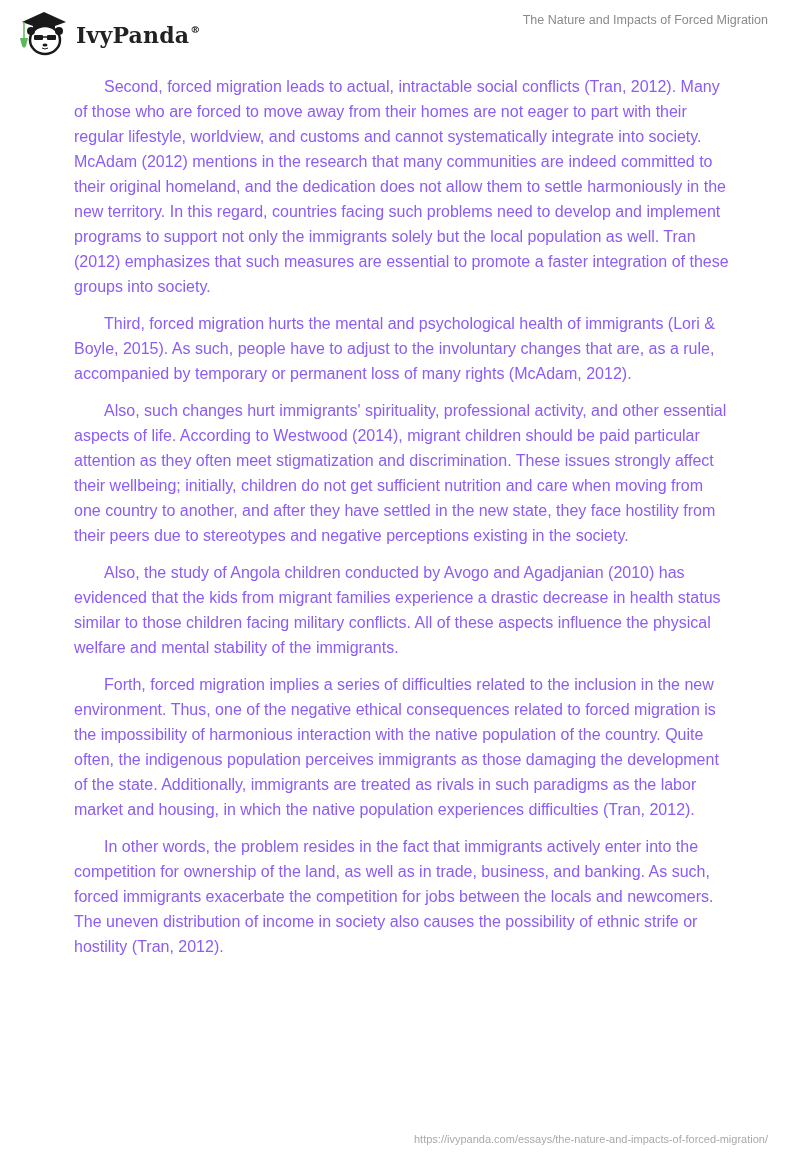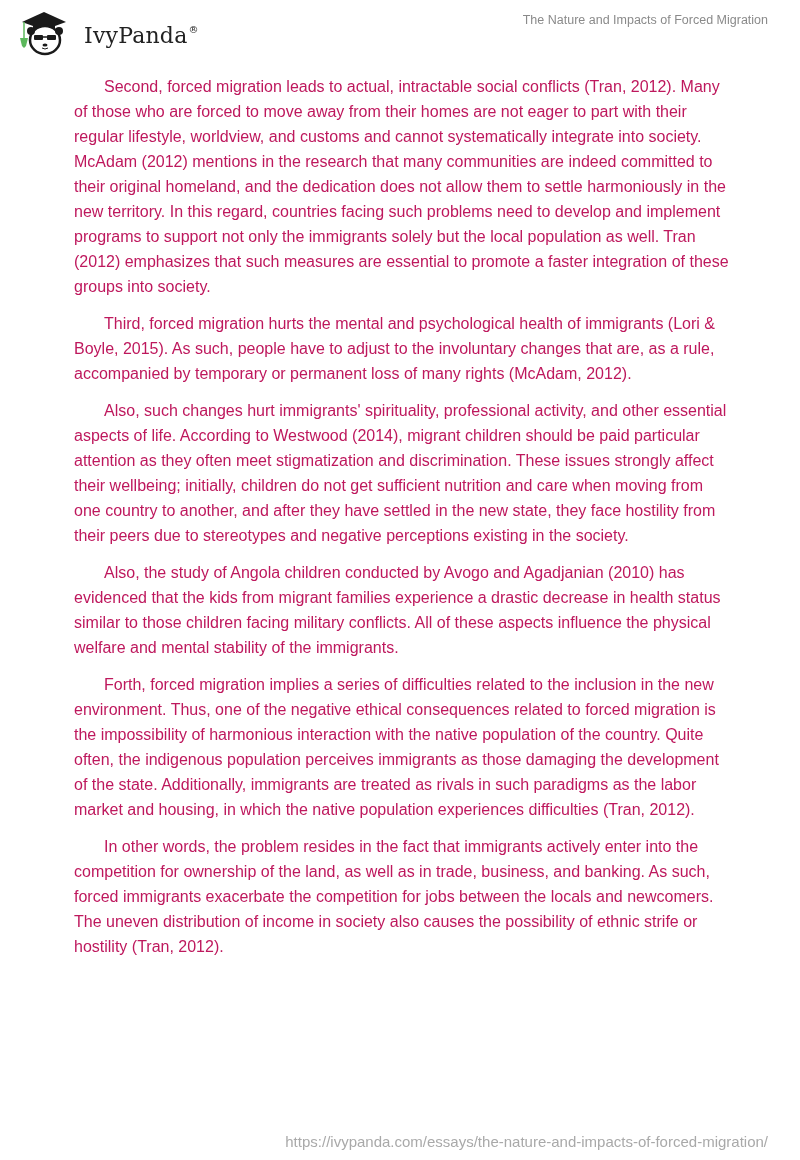--- a/index.html
+++ b/index.html
@@ -7,7 +7,7 @@
   .header { position: absolute; left: 0; top: 0; width: 800px; height: 60px; }
   .logo { position: absolute; left: 16px; top: 8px; display: flex; align-items: center; }
   .logo svg { width: 56px; height: 50px; display: block; }
-  .logo-text { font-family: "DejaVu Serif", serif; font-weight: normal; font-size: 22px; color: #222; margin-left: 12px; margin-top: 4px; letter-spacing: 0.2px; }
+  .logo-text { font-family: "DejaVu Serif", serif; font-weight: bold; font-size: 22px; color: #222; margin-left: 4px; margin-top: 4px; letter-spacing: 0.2px; }
   .logo-text sup { font-size: 10px; vertical-align: 10px; margin-left: 1px; }
   .doc-title { position: absolute; right: 32px; top: 13px; font-size: 12.5px; color: #8a8a8a; text-align: right; }
   .content { position: absolute; left: 74px; top: 74px; width: 660px; color: #be185d; font-size: 16px; line-height: 25px; }

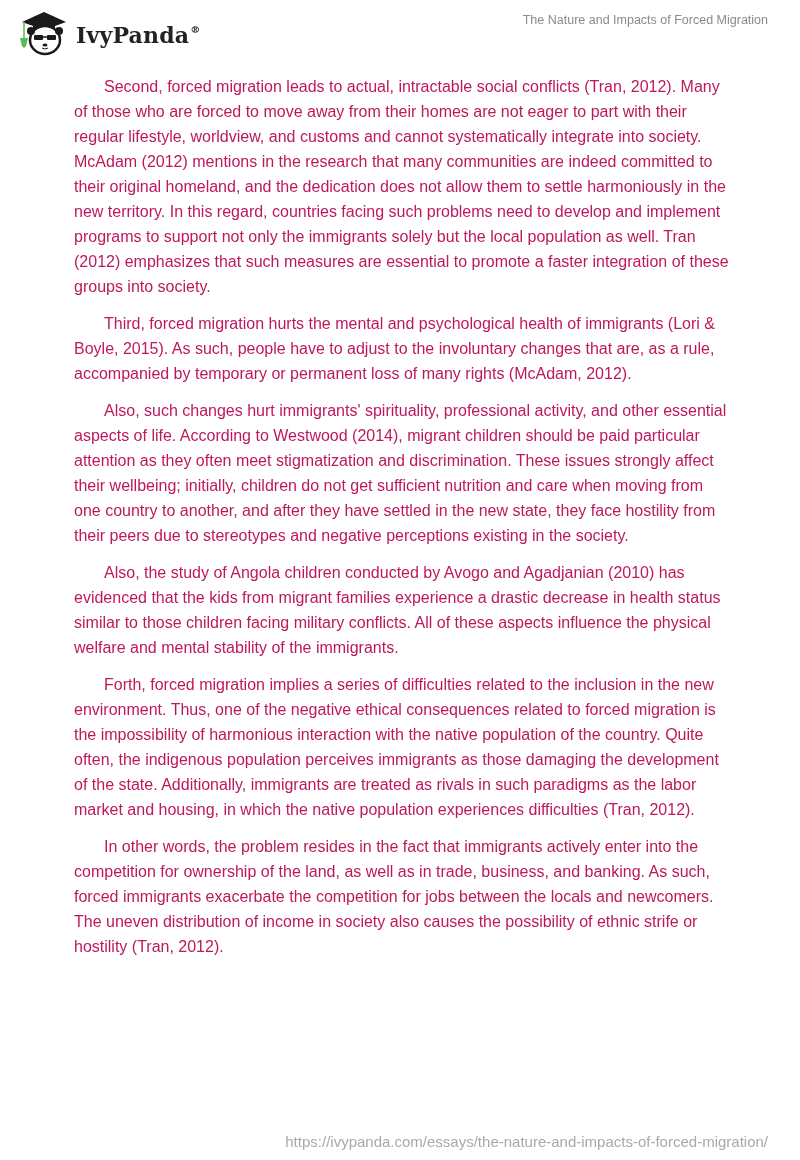--- a/index.html
+++ b/index.html
@@ -10,7 +10,7 @@
   .logo-text { font-family: "DejaVu Serif", serif; font-weight: bold; font-size: 22px; color: #222; margin-left: 4px; margin-top: 4px; letter-spacing: 0.2px; }
   .logo-text sup { font-size: 10px; vertical-align: 10px; margin-left: 1px; }
   .doc-title { position: absolute; right: 32px; top: 13px; font-size: 12.5px; color: #8a8a8a; text-align: right; }
-  .content { position: absolute; left: 74px; top: 74px; width: 660px; color: #be185d; font-size: 16px; line-height: 25px; }
+  .content { position: absolute; left: 74px; top: 74px; width: 660px; color: #8b5cf6; font-size: 16px; line-height: 25px; }
   .content p { margin: 0 0 12px 0; text-indent: 30px; }
   .footer-url { position: absolute; right: 32px; top: 1133px; font-size: 15px; color: #a9a9a9; }
 </style>

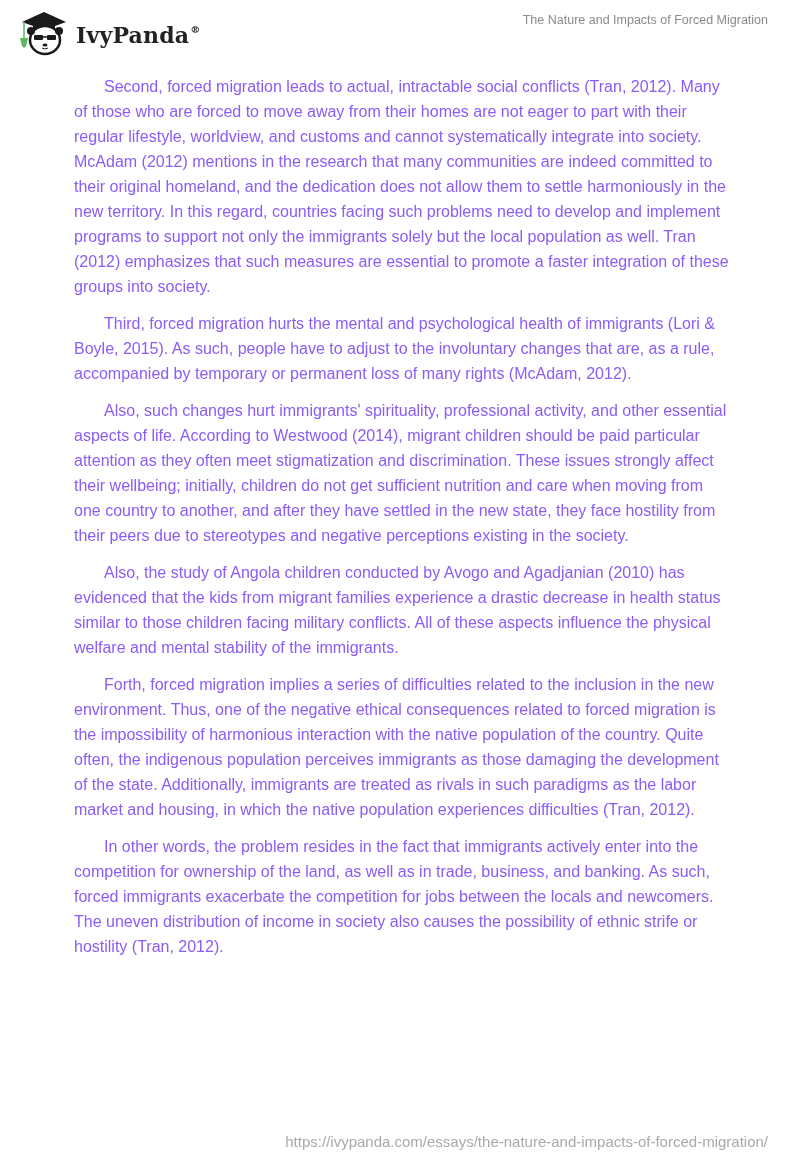--- a/index.html
+++ b/index.html
@@ -12,7 +12,7 @@
   .doc-title { position: absolute; right: 32px; top: 13px; font-size: 12.5px; color: #8a8a8a; text-align: right; }
   .content { position: absolute; left: 74px; top: 74px; width: 660px; color: #8b5cf6; font-size: 16px; line-height: 25px; }
   .content p { margin: 0 0 12px 0; text-indent: 30px; }
-  .footer-url { position: absolute; right: 32px; top: 1133px; font-size: 15px; color: #a9a9a9; }
+  .footer-url { position: absolute; right: 32px; top: 1133px; font-size: 11px; color: #a9a9a9; }
 </style>
 </head>
 <body>

